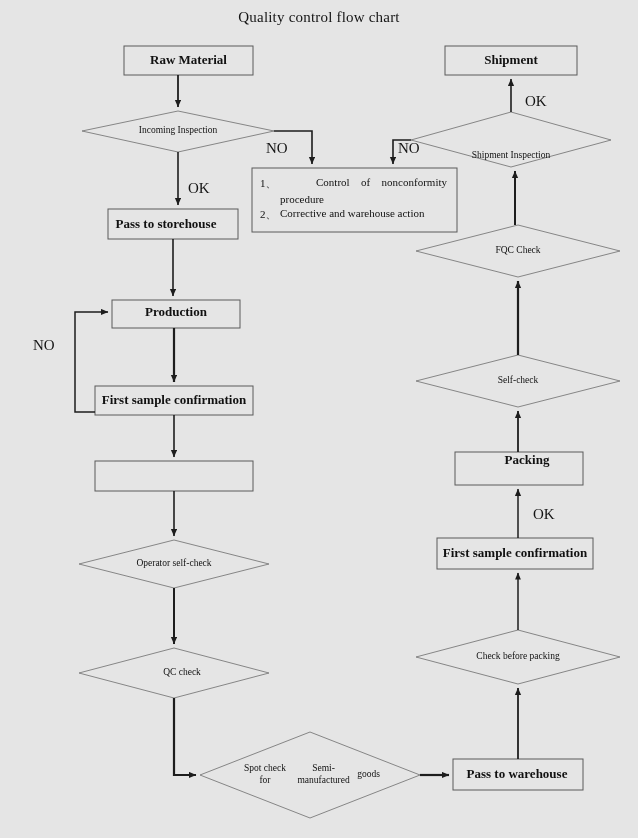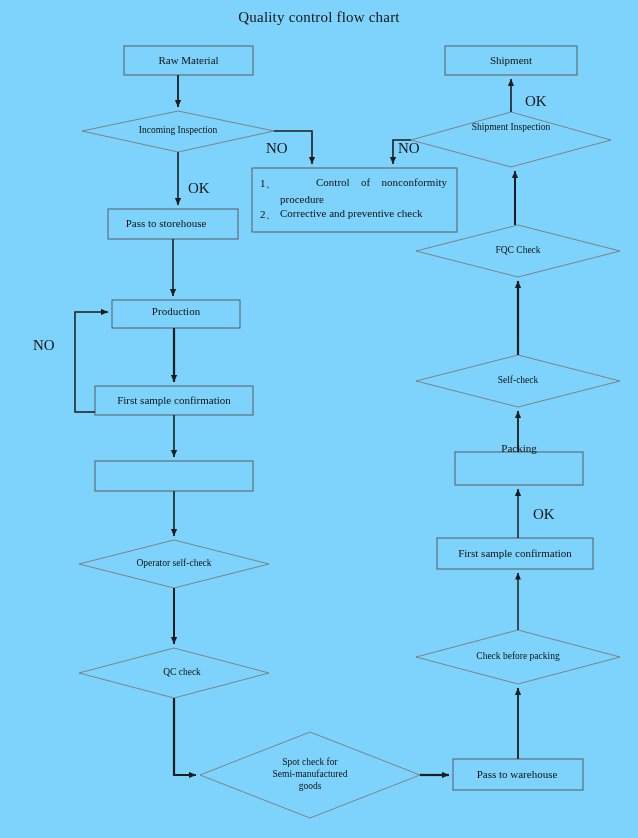--- a/index.html
+++ b/index.html
@@ -12,7 +12,7 @@
     position: relative;
     width: 638px;
     height: 838px;
-    background: #7dd3fc;
+    background: #e5e5e5;
     overflow: hidden;
     font-family: "Liberation Serif", "DejaVu Serif", serif;
     color: #000000;

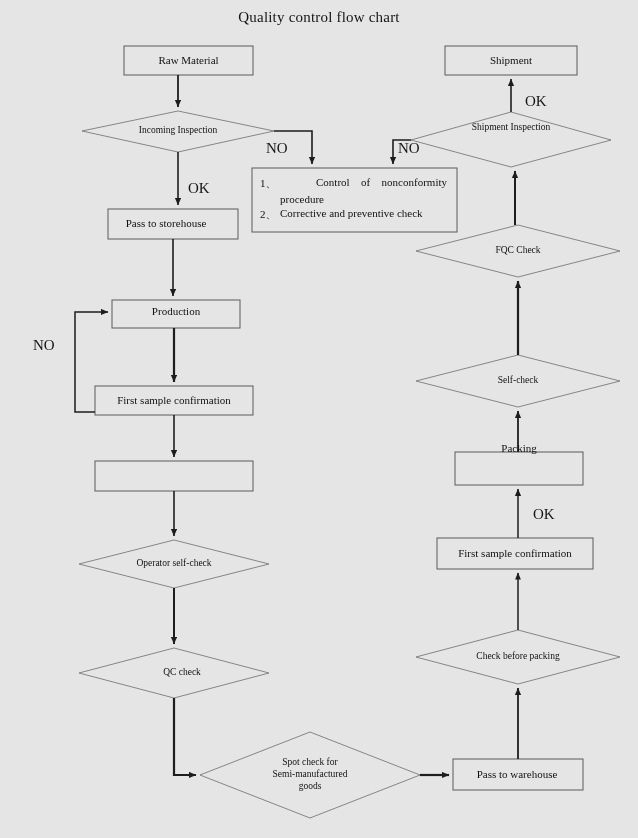--- a/index.html
+++ b/index.html
@@ -44,7 +44,7 @@
     color: #141414;
     letter-spacing: 0.2px;
   }
-  .box-label { font-size: 11px; }
+  .box-label { font-size: 13px; font-weight: bold; }
   .diamond-label { font-size: 9.5px; }
   .edge-label {
     position: absolute;

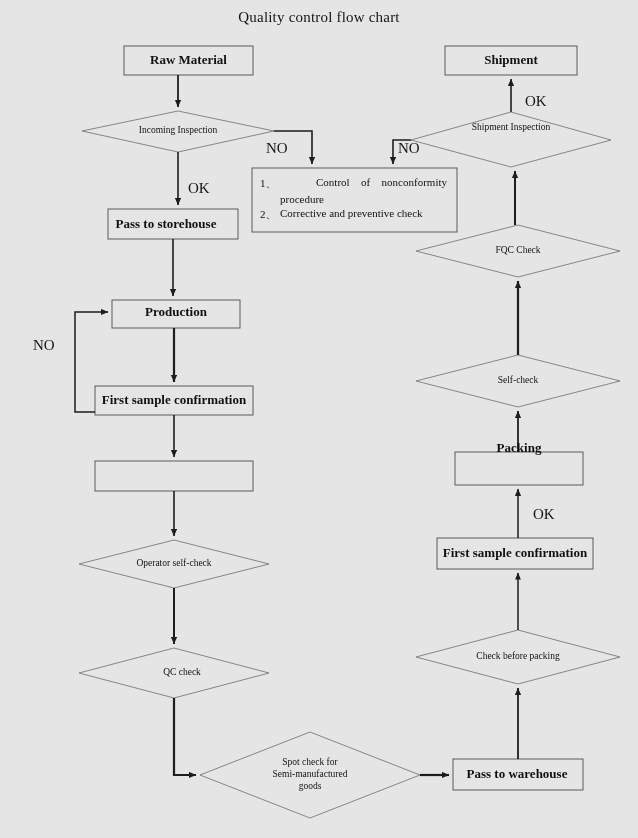--- a/index.html
+++ b/index.html
@@ -209,7 +209,7 @@
 
   <div class="node-text diamond-label" style="left:450px; top:239px; width:136px; height:24px;">FQC Check</div>
 
-  <div class="node-text diamond-label" style="left:443px; top:116px; width:136px; height:24px;">Shipment Inspection</div>
+  <div class="node-text diamond-label" style="left:443px; top:144px; width:136px; height:24px;">Shipment Inspection</div>
 
   <div class="node-text box-label" style="left:445px; top:46px; width:132px; height:29px;">Shipment</div>
 

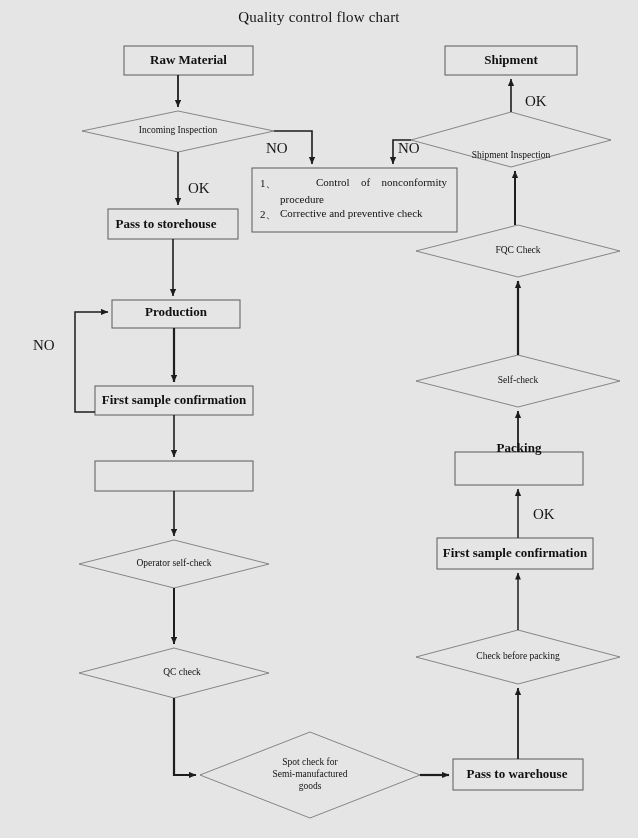--- a/index.html
+++ b/index.html
@@ -221,7 +221,7 @@
     <div class="note-cont">procedure</div>
     <div class="note-row" style="margin-top:2px;">
       <span class="note-num">2、</span>
-      <span class="note-body">Corrective and preventive check</span>
+      <span class="note-body">Corrective and warehouse action</span>
     </div>
   </div>
 

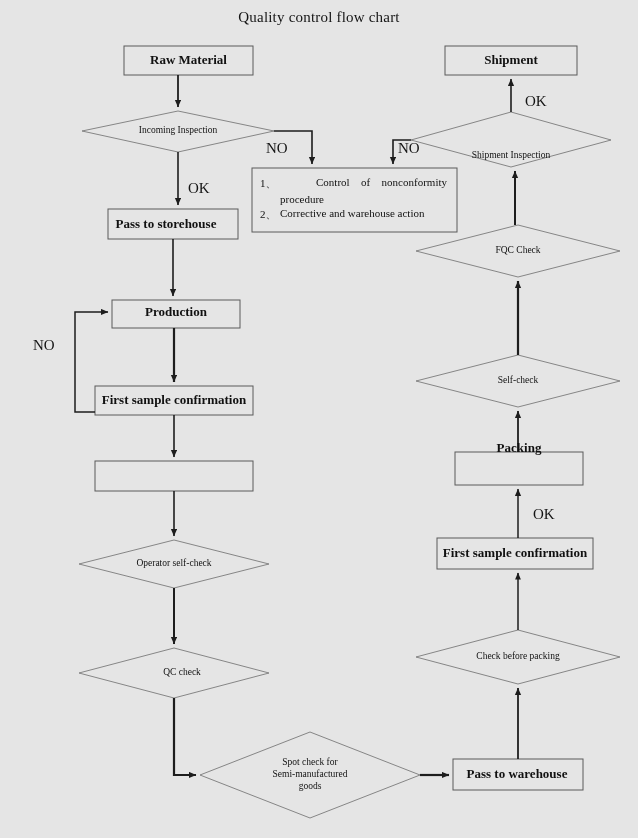--- a/index.html
+++ b/index.html
@@ -203,7 +203,7 @@
 
   <div class="node-text box-label" style="left:437px; top:538px; width:156px; height:31px;">First sample confirmation</div>
 
-  <div class="node-text box-label" style="left:455px; top:432px; width:128px; height:33px;">Packing</div>
+  <div class="node-text box-label" style="left:455px; top:444px; width:128px; height:33px;padding-left:8px;">Packing</div>
 
   <div class="node-text diamond-label" style="left:450px; top:369px; width:136px; height:24px;">Self-check</div>
 

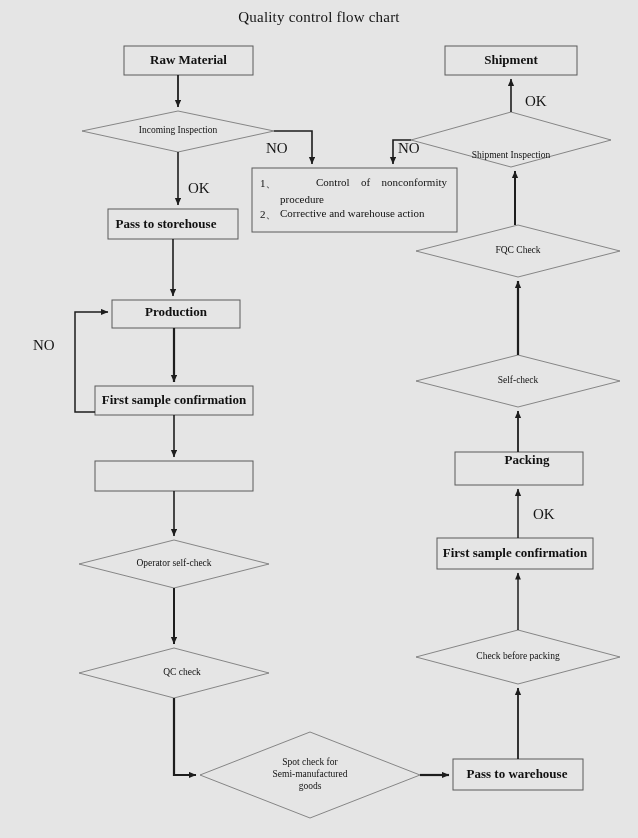--- a/index.html
+++ b/index.html
@@ -191,7 +191,7 @@
 
   <div class="node-text diamond-label" style="left:114px; top:661px; width:136px; height:24px;">QC check</div>
 
-  <div class="node-text diamond-label" style="left:240px; top:750px; width:140px; height:50px; flex-direction:column; justify-content:center;">
+  <div class="node-text diamond-label" style="left:240px; top:750px; width:140px; height:50px; flex-direction:row; justify-content:center;">
     <span>Spot check for</span>
     <span>Semi-manufactured</span>
     <span>goods</span>

